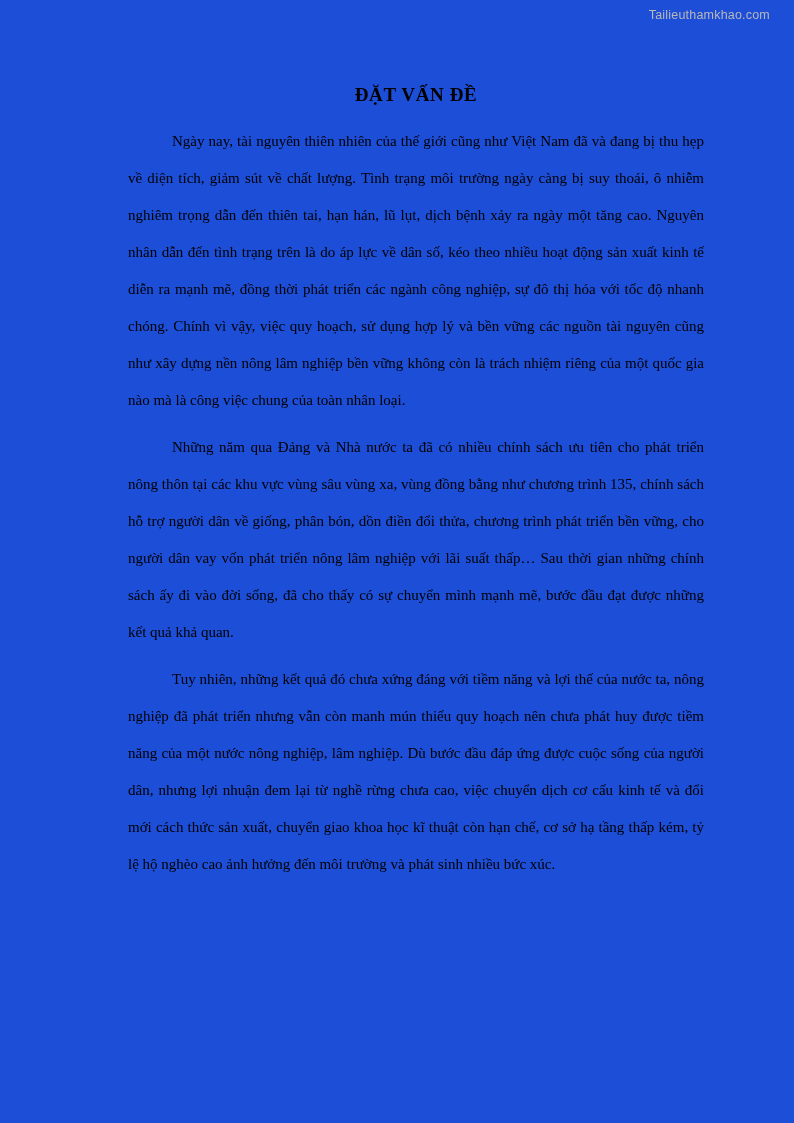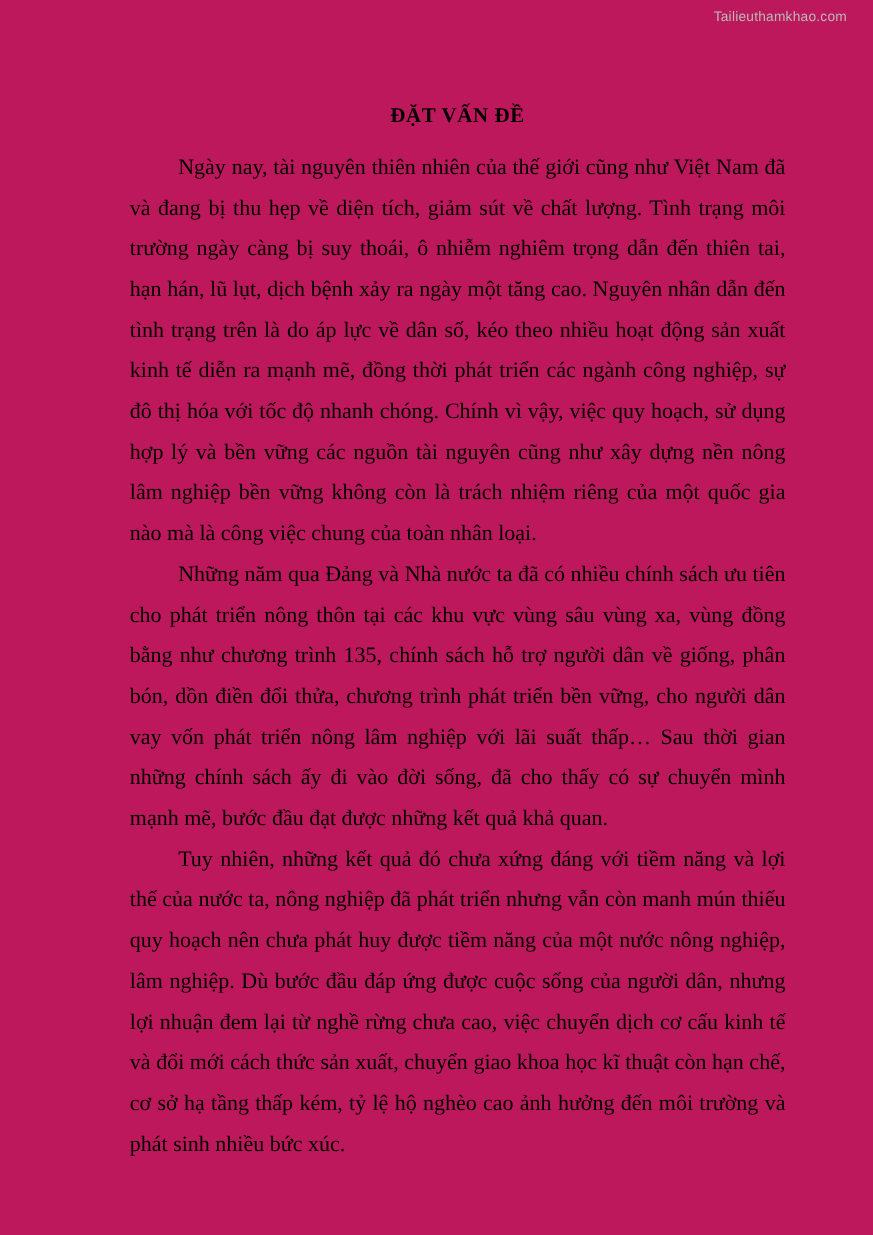--- a/index.html
+++ b/index.html
@@ -16,7 +16,7 @@
     width: 794px;
     height: 1123px;
     margin: 0 auto;
-    background: #be185d;
+    background: #1d4ed8;
     box-sizing: border-box;
     overflow: hidden;
   }

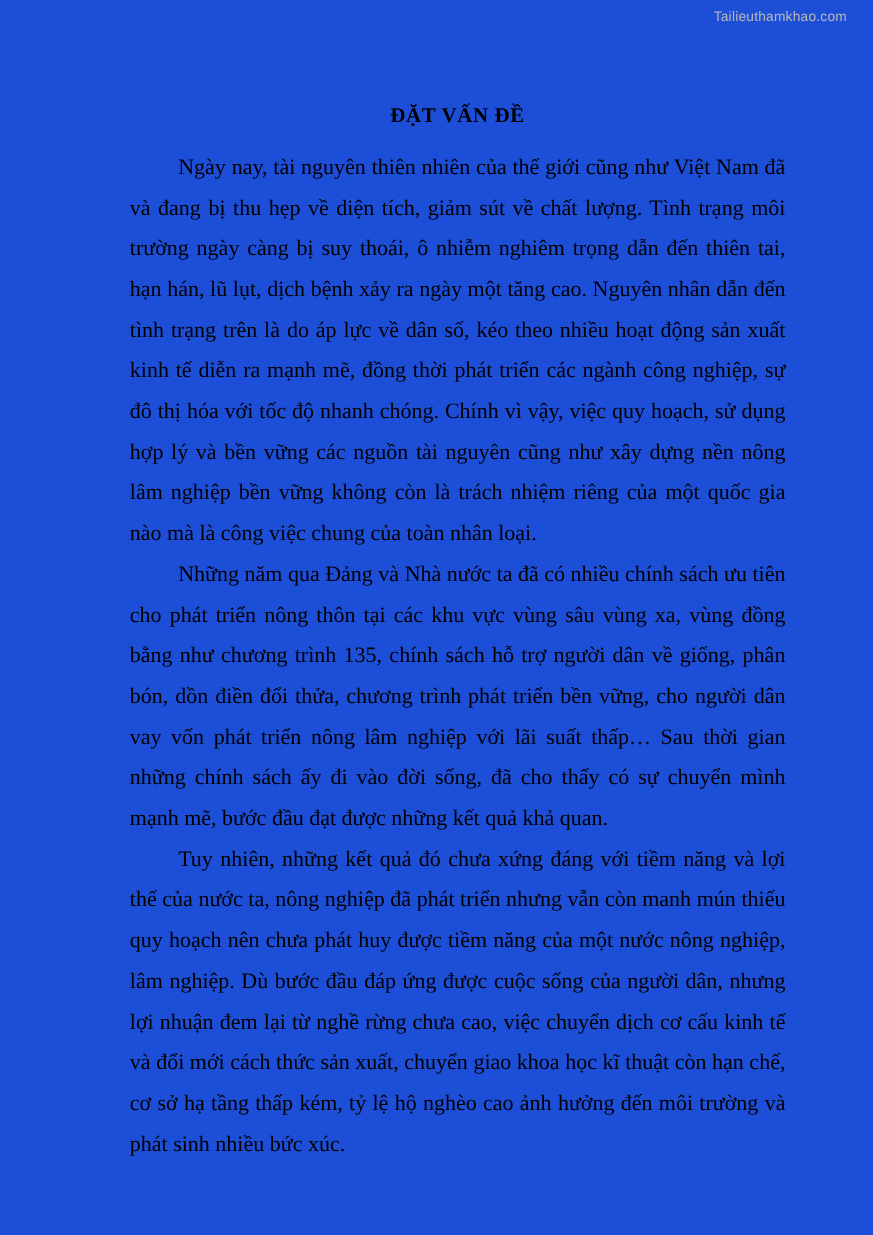--- a/index.html
+++ b/index.html
@@ -41,7 +41,7 @@
     font-weight: bold;
     font-size: 19px;
     letter-spacing: 0.6px;
-    margin: 15px 0 14px 0;
+    margin: 4px 0 14px 0;
     line-height: 1.4;
   }
   .para {

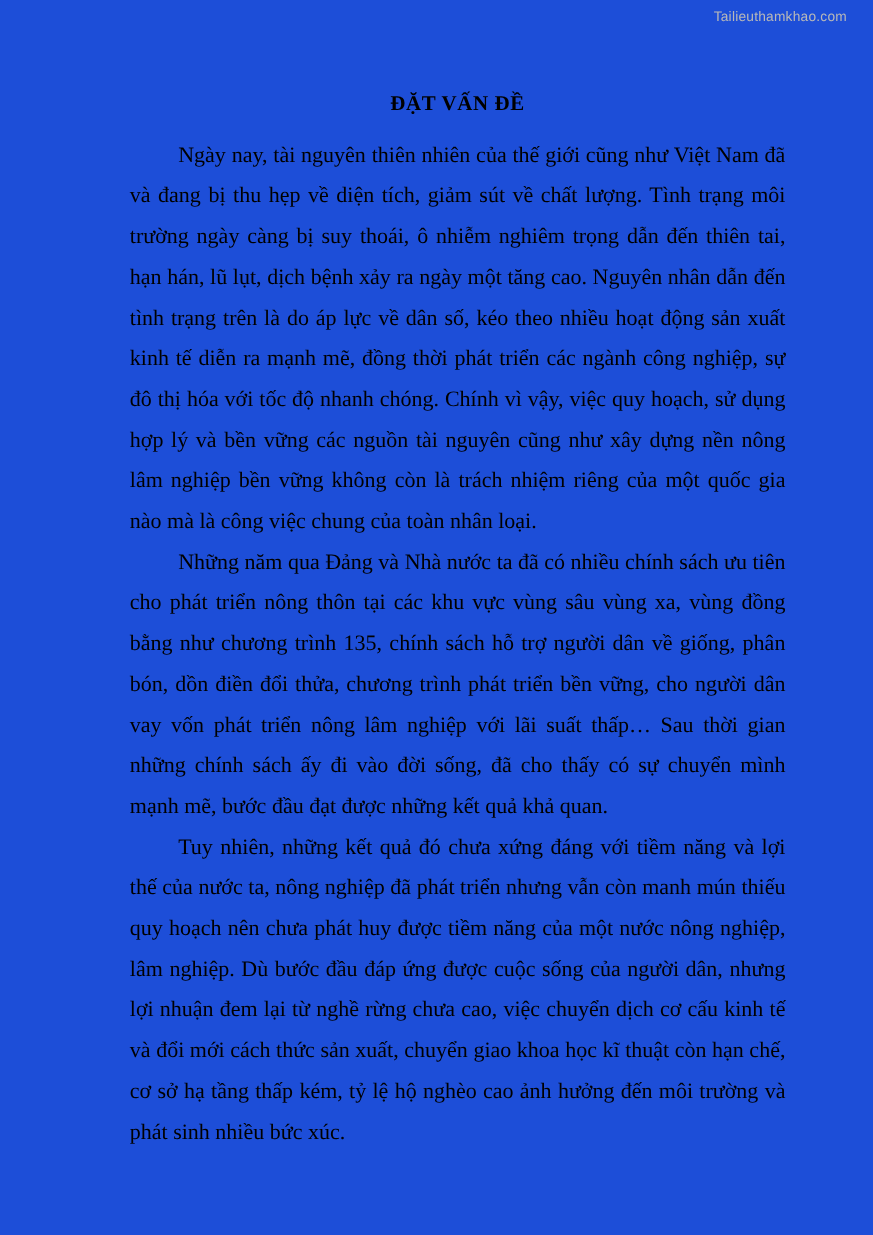--- a/index.html
+++ b/index.html
@@ -47,9 +47,9 @@
   .para {
     text-align: justify;
     text-justify: inter-word;
-    font-size: 20px;
+    font-size: 15px;
     line-height: 37px;
-    margin: 0;
+    margin: 10px;
     text-indent: 44px;
     hyphens: none;
   }

